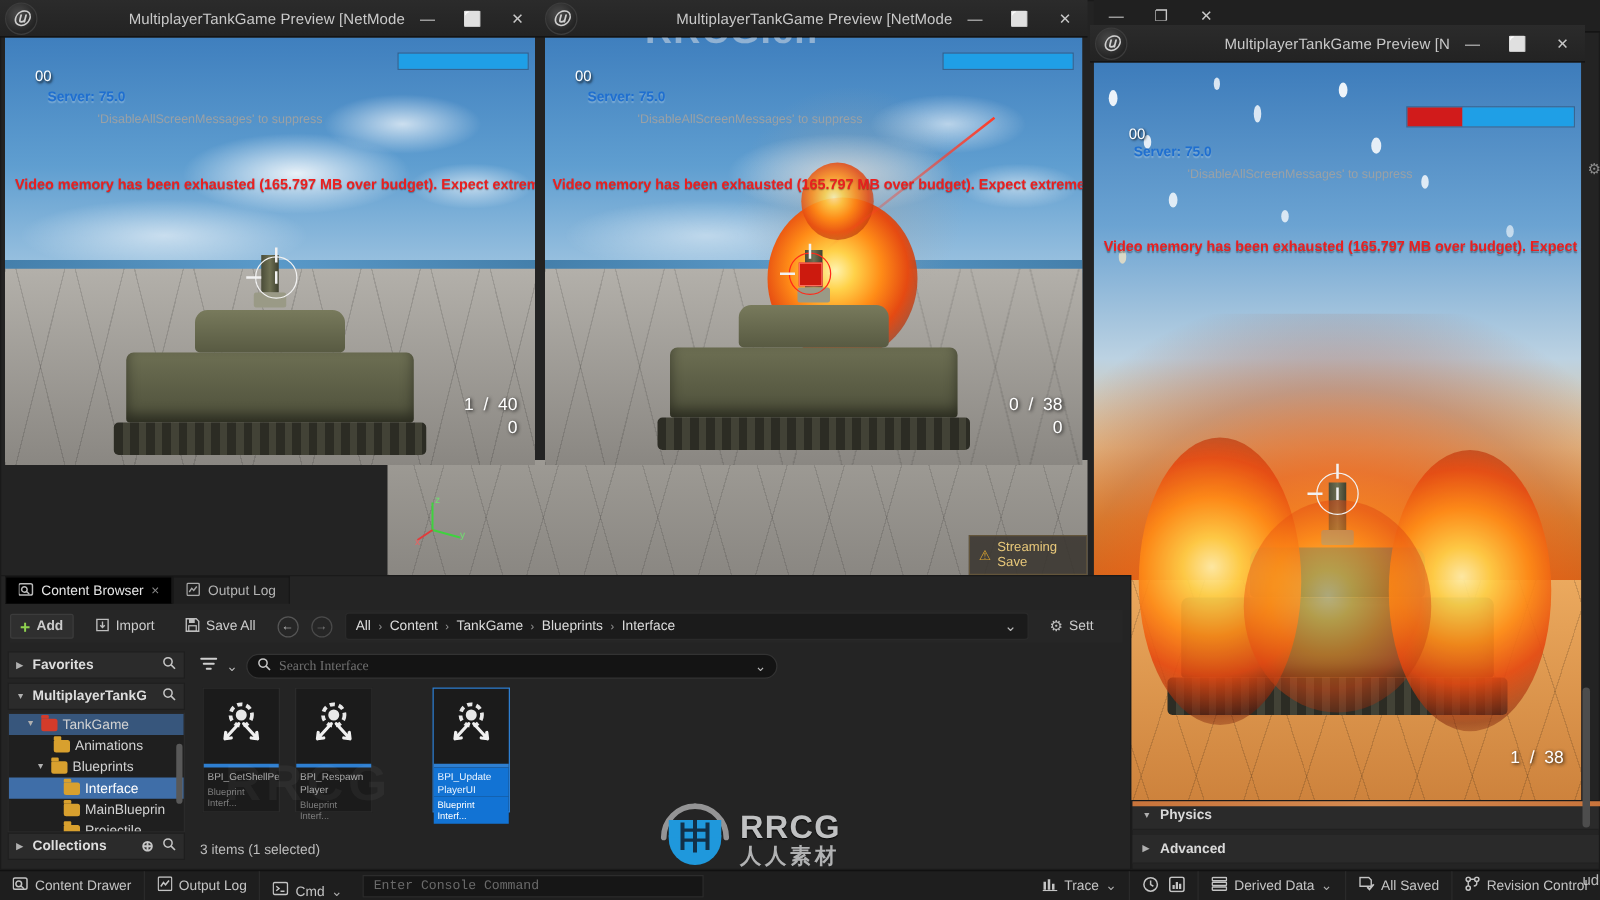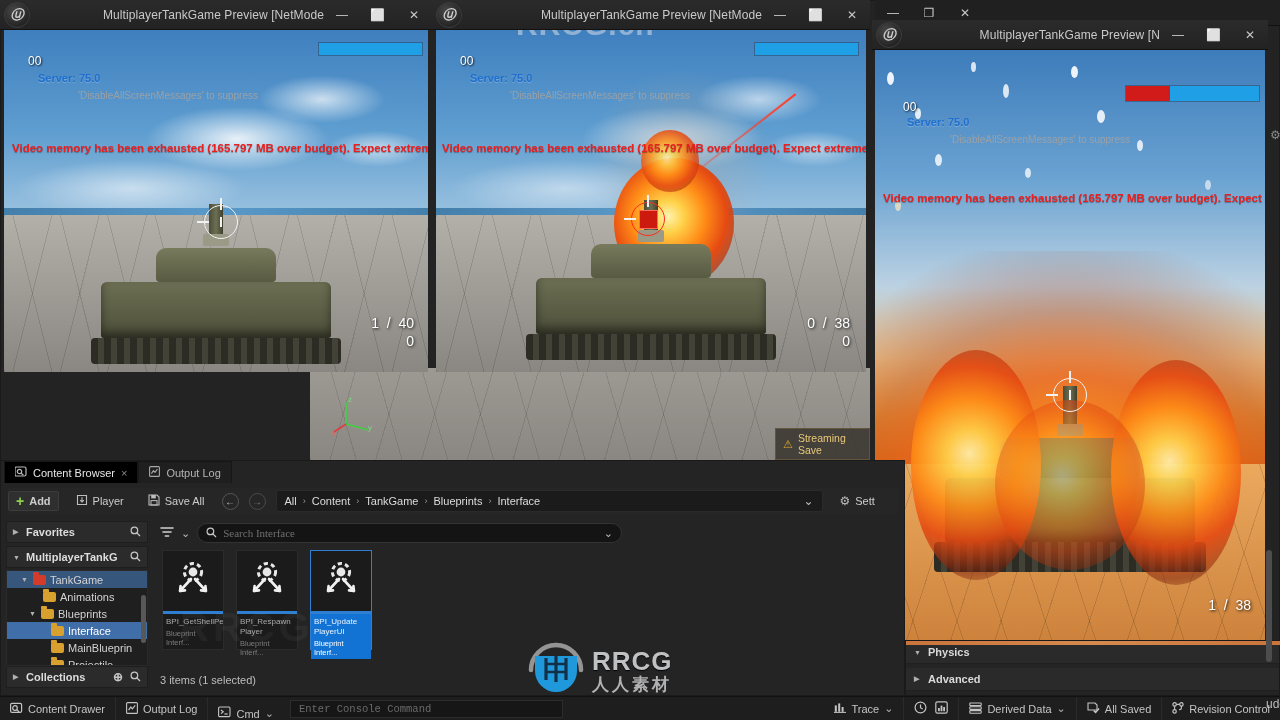--- a/index.html
+++ b/index.html
@@ -426,7 +426,7 @@
             <path d="M6 3.2v4.6M4.2 6.2L6 8l1.8-1.8" stroke="#bdbdbd" stroke-width="1.1" fill="none"></path>
           </svg>
       </span>
-      <span>Player</span>
+      <span>Import</span>
     </div>
     <div class="tbtn">
       <span>

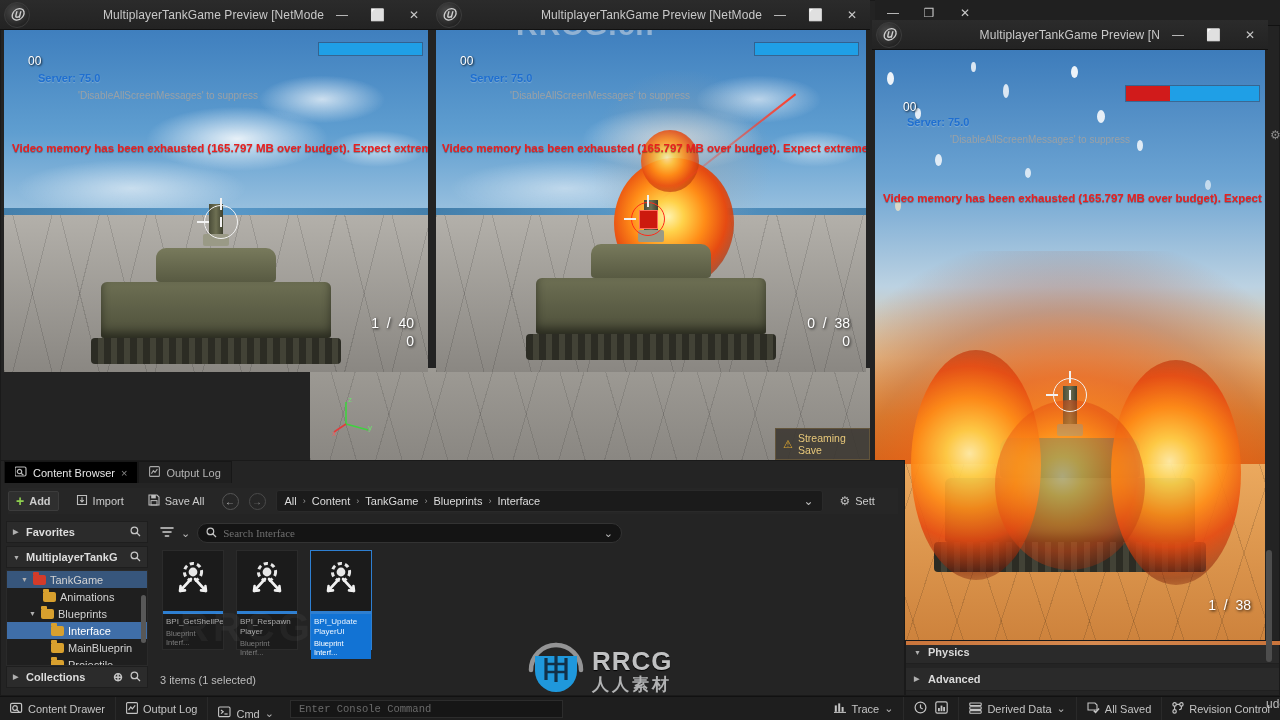--- a/index.html
+++ b/index.html
@@ -126,7 +126,7 @@
 
   .tile { position:absolute; width:62px; height:100px; background:#1b1b1b;
     border:1px solid #2b2b2b; }
-  .tile.sel { border-color:#2e7fd1; }
+  .tile.sel { border-color:#2e7fd1;margin-left:36px; }
   .tile .thumb { height:60px; display:flex; align-items:center; justify-content:center; }
   .tile .bar { height:3px; background:#2e7fd1; }
   .tile .lbl { padding:3px 3px 0; font-size:8px; line-height:10px; color:#a8a8a8;

